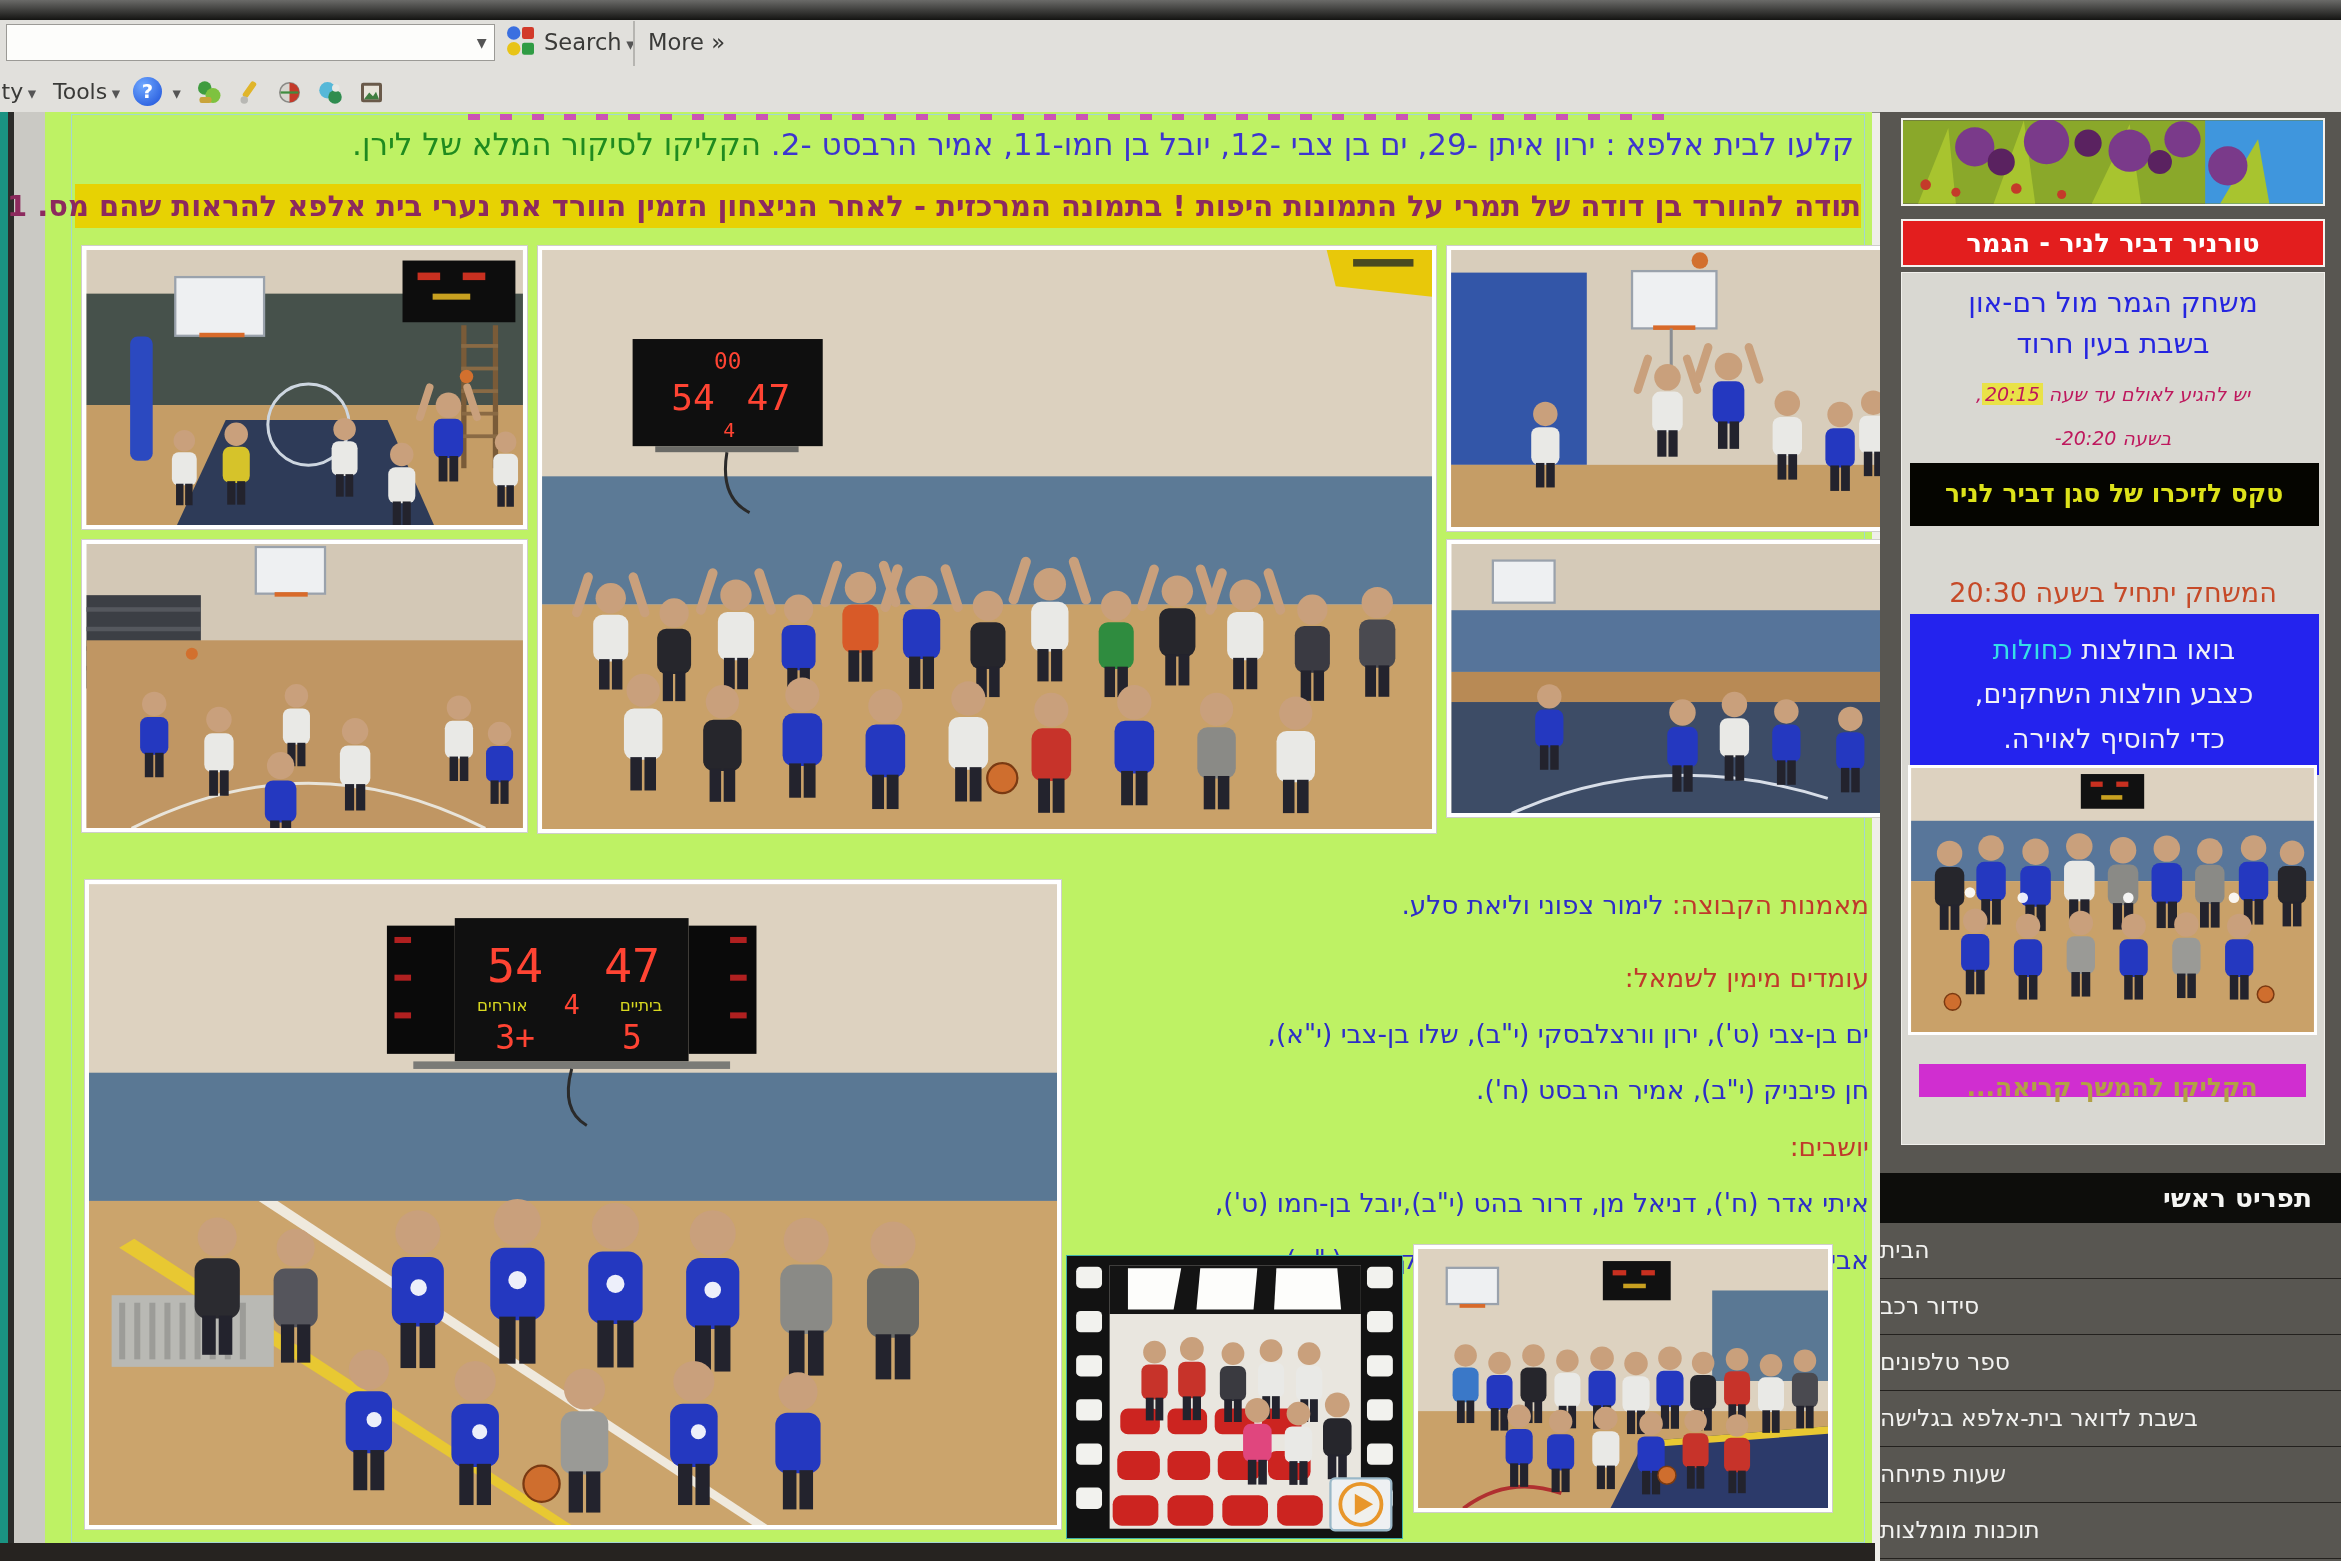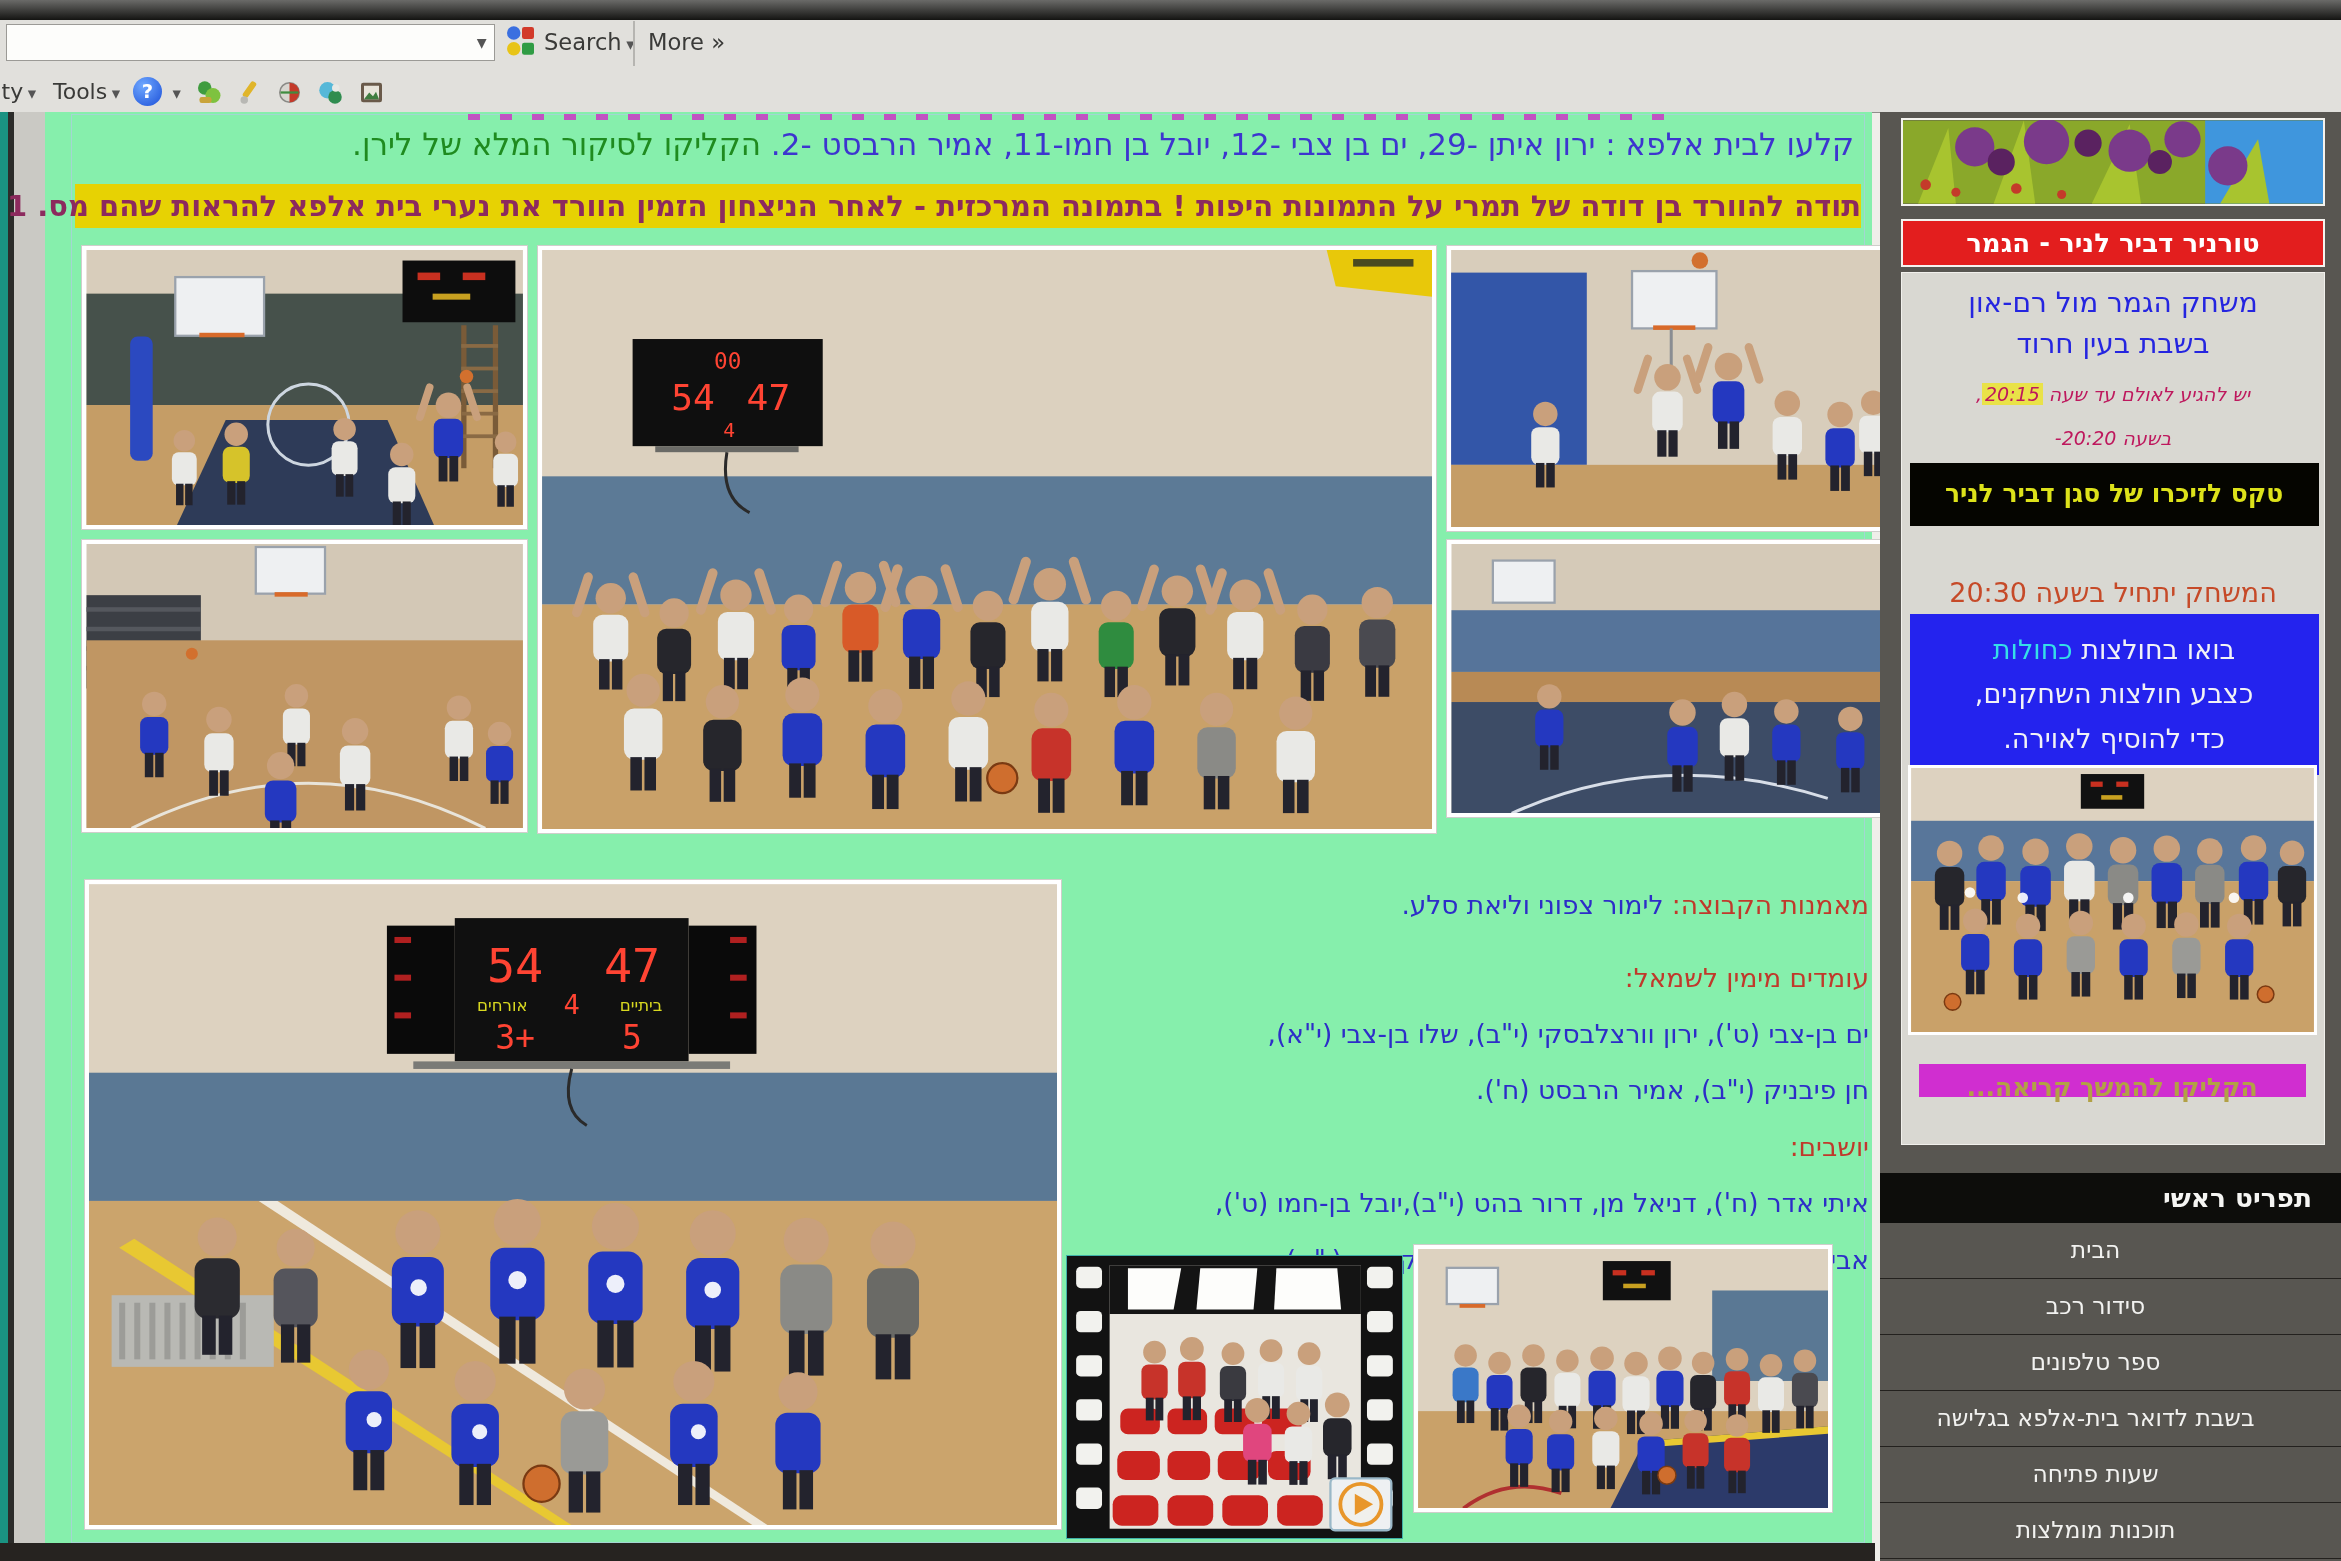--- a/index.html
+++ b/index.html
@@ -23,7 +23,7 @@
   .edge-teal{left:0;top:112px;width:7.5px;height:1450px;background:#1a9382;}
   .edge-dark{left:7.5px;top:112px;width:6px;height:1450px;background:#2c2c2a;}
   .edge-gray{left:13.6px;top:112px;width:32px;height:1450px;background:#cac9c4;}
-  .page{left:45px;top:112px;width:1827px;height:1434px;background:#86efac;}
+  .page{left:45px;top:112px;width:1827px;height:1434px;background:#bef264;}
   .content-frame{left:26px;top:1.5px;width:1792px;height:1427px;border:1.5px solid #a3d6d2;}
   .clipped-line{left:423px;top:1.5px;width:1208px;height:6px;
     background:repeating-linear-gradient(90deg,#cf2cc6 0 12px,transparent 12px 32px);opacity:.8;}

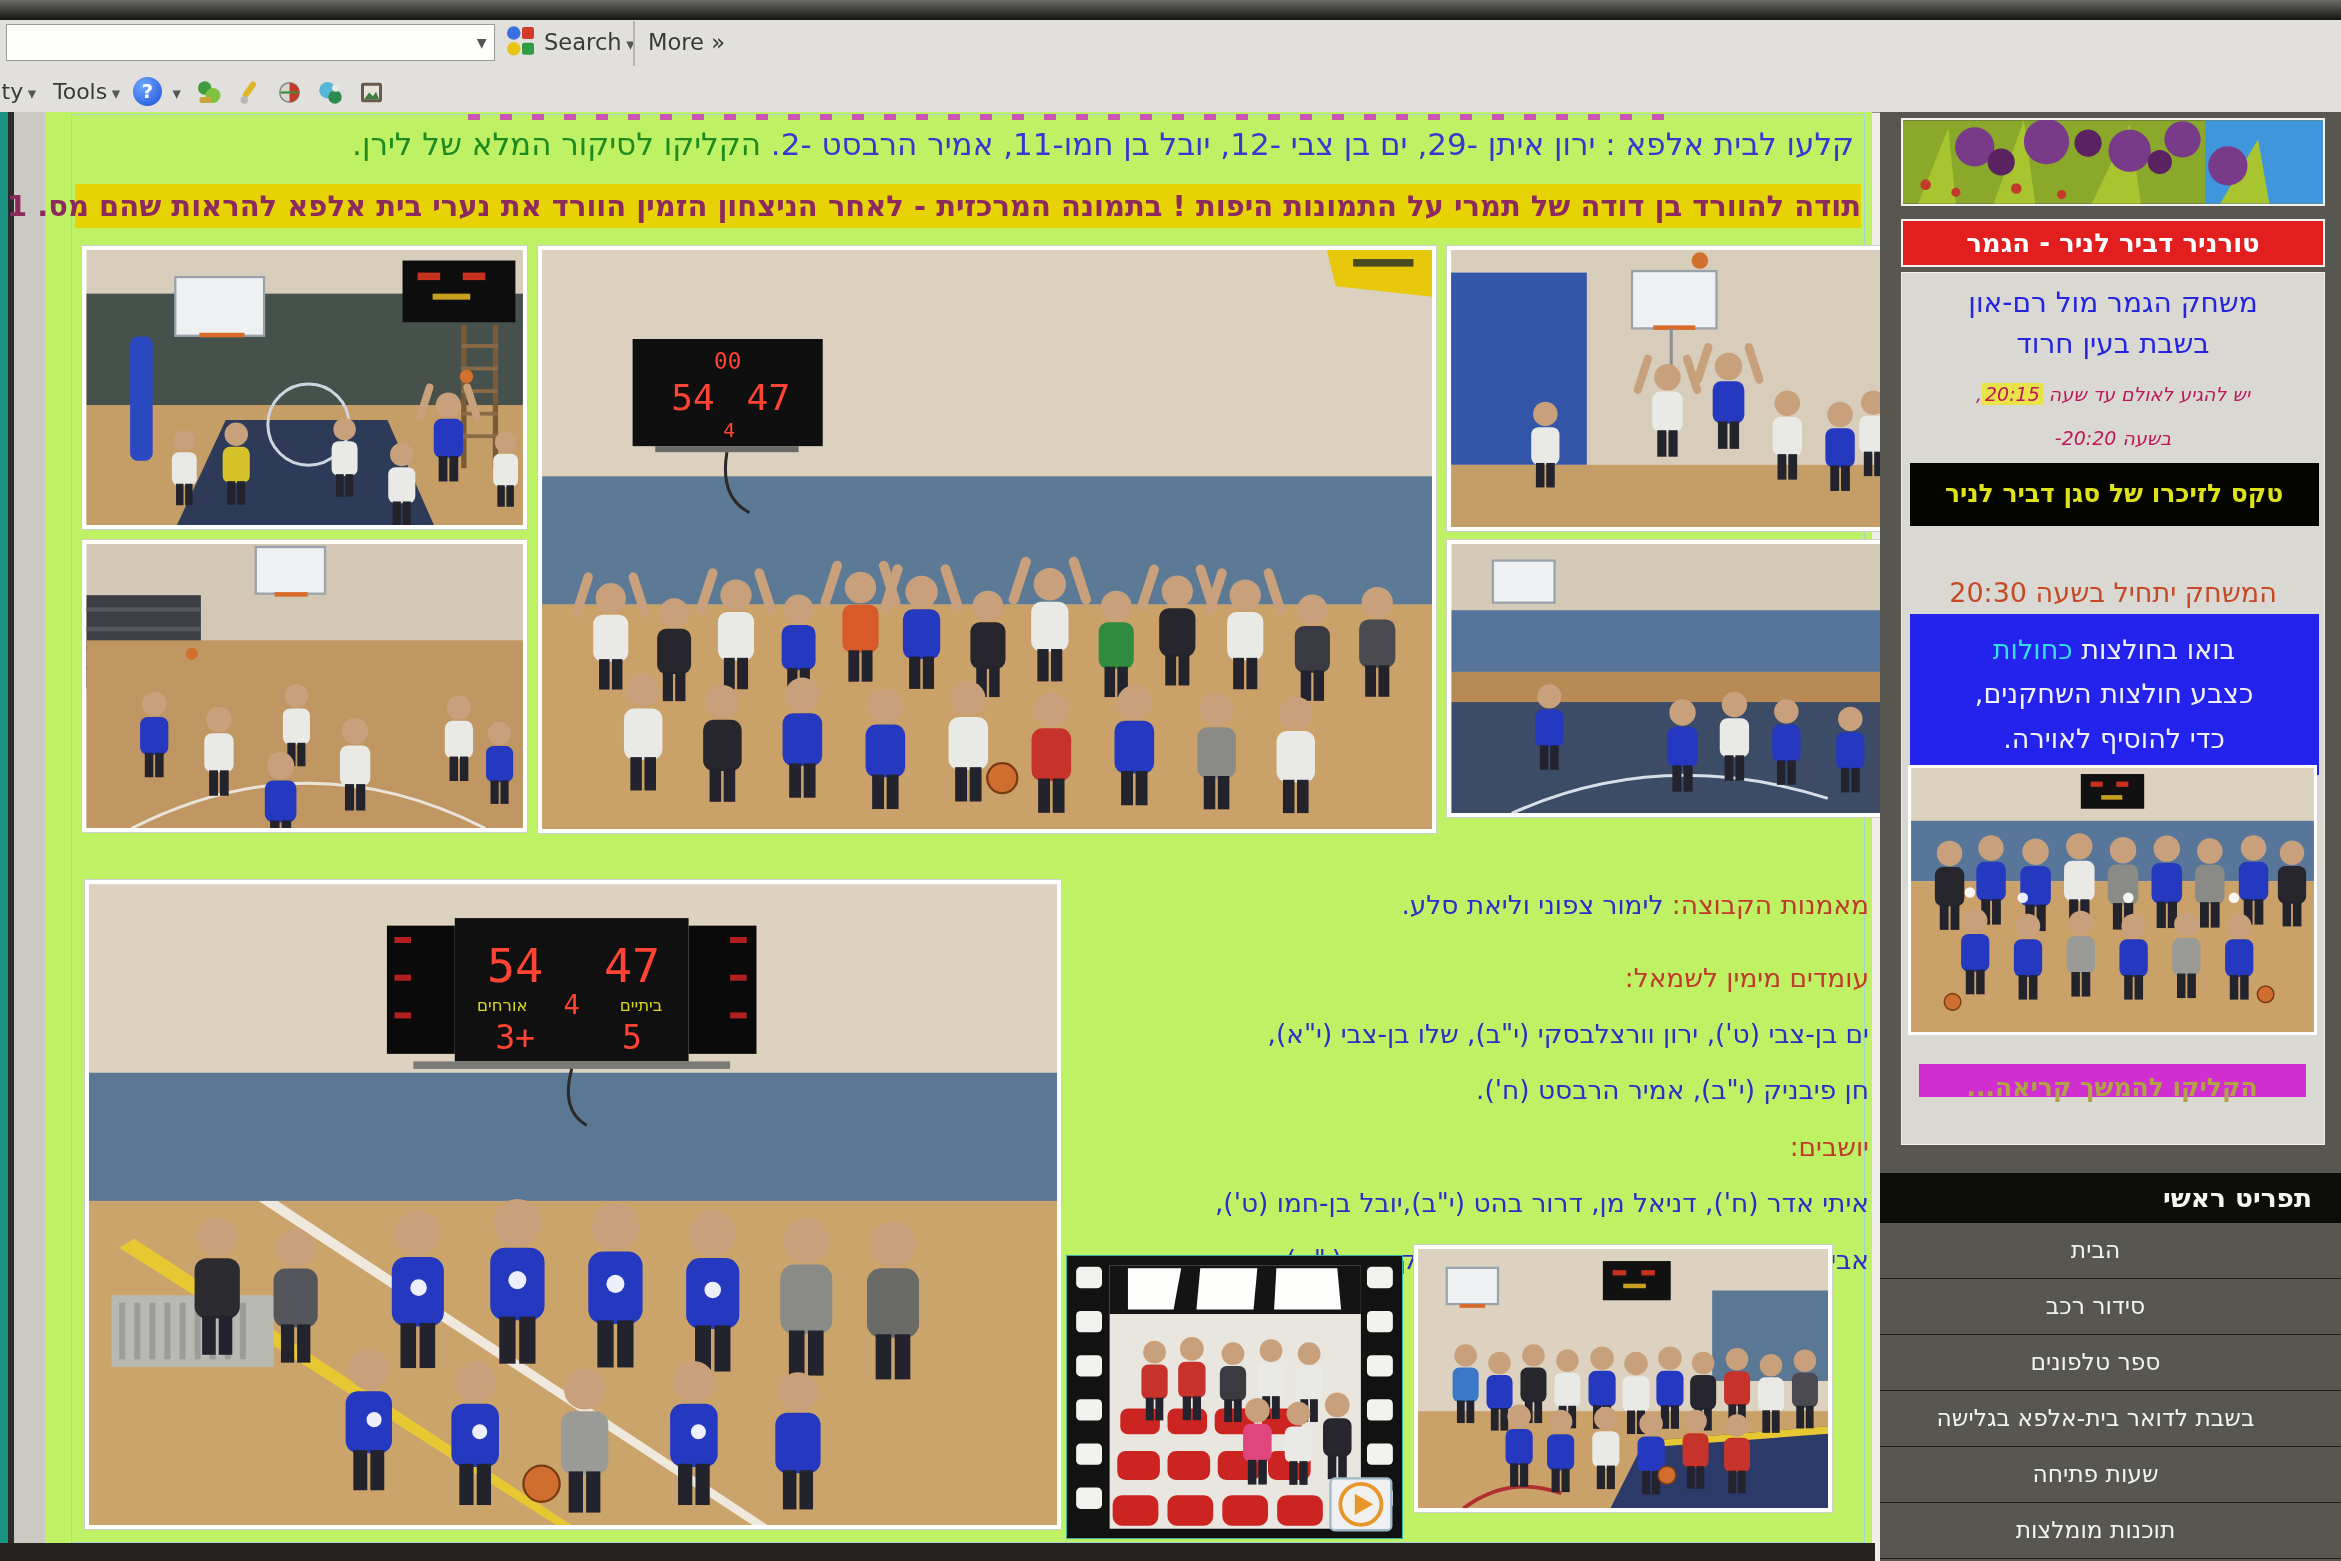--- a/index.html
+++ b/index.html
@@ -65,7 +65,7 @@
     font-size:26.4px;font-weight:bold;line-height:50px;text-align:right;padding-right:30px;box-sizing:border-box;direction:rtl;}
   .menu{left:0;top:1111px;width:462px;}
   .menu-item{height:56px;line-height:54px;border-bottom:1.5px solid #23211e;color:#f2f2f0;
-    font-size:23.4px;text-align:center;padding-right:31px;box-sizing:border-box;direction:rtl;}
+    font-size:23.4px;text-align:left;padding-right:31px;box-sizing:border-box;direction:rtl;}
   .bezel-bottom{left:0;top:1543px;width:1875px;height:18px;background:#262320;}
 </style>
 </head>

